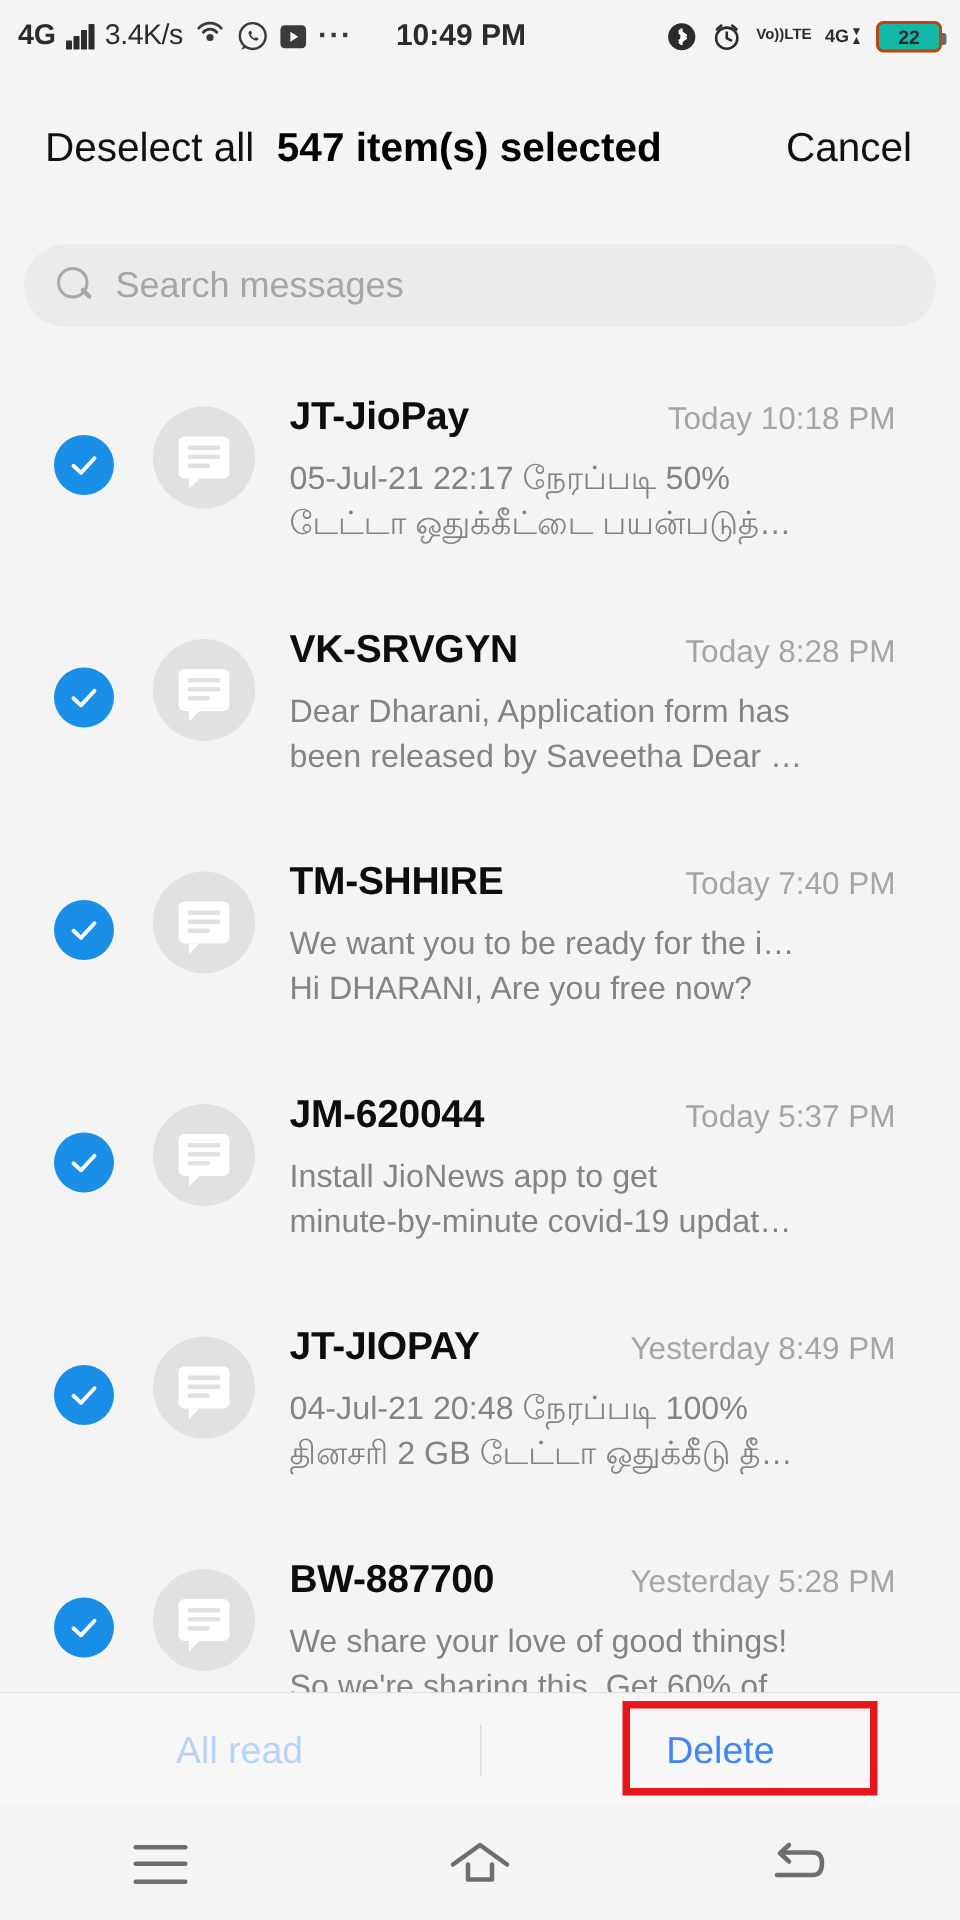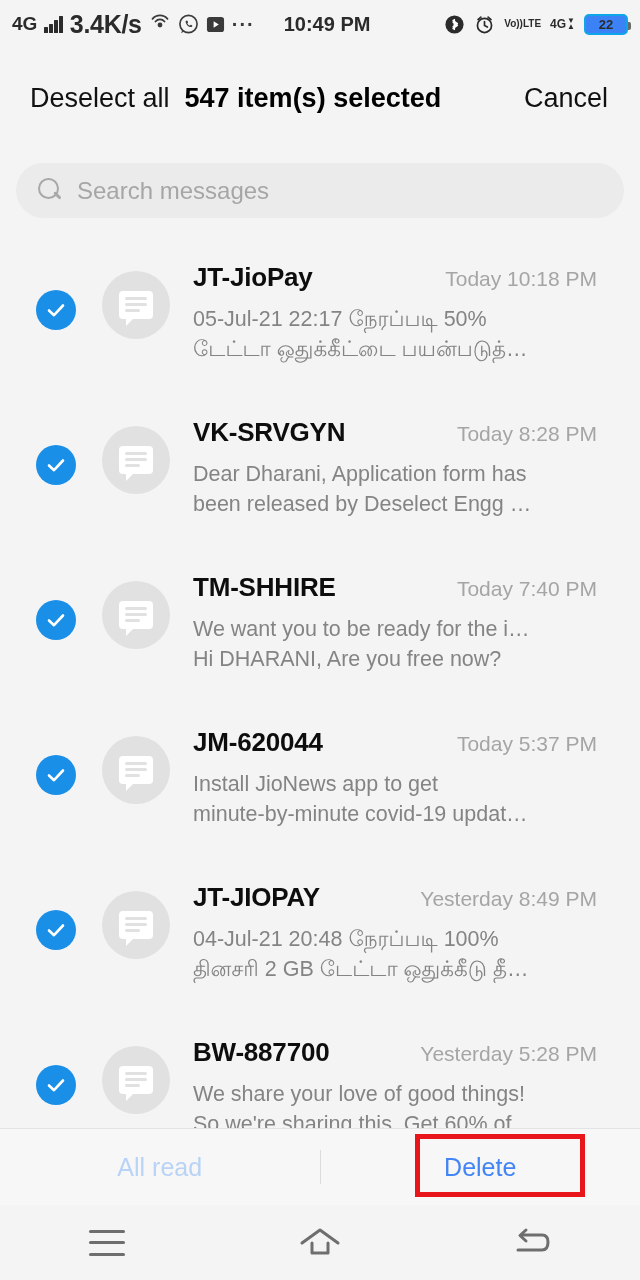--- a/index.html
+++ b/index.html
@@ -19,7 +19,7 @@
   }
   .sb-left { display:flex; align-items:center; gap:7px; }
   .sb-right { display:flex; align-items:center; gap:9px; margin-left:auto; }
-  .sb-text { font-size:25px; font-weight:bold; letter-spacing:-0.3px; }
+  .sb-text { font-size:19px; font-weight:normal; letter-spacing:-0.3px; }
   .sb-4g { font-size:19px; font-weight:bold; }
   .bars { display:flex; align-items:flex-end; gap:1.5px; height:17px; }
   .bars i { display:block; width:3.5px; background:#2b2b2b; border-radius:0.5px; }

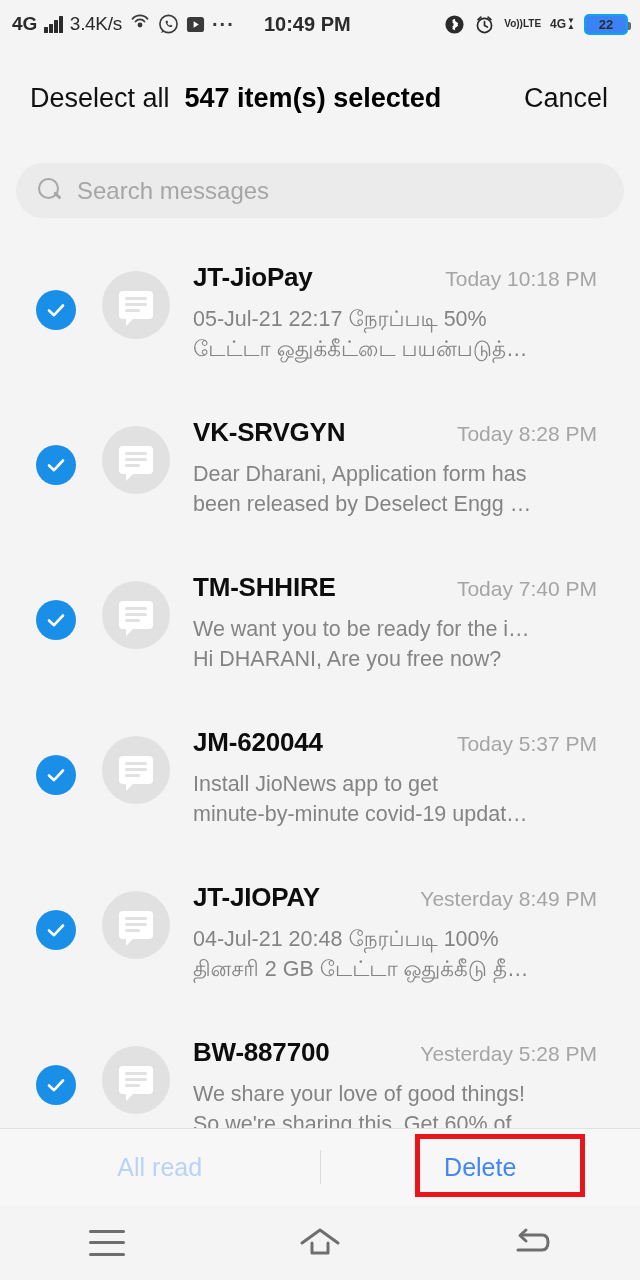--- a/index.html
+++ b/index.html
@@ -35,9 +35,9 @@
   .net4g b { font-size:12px; font-weight:bold; }
   .net4g u { font-size:8px; text-decoration:none; line-height:0.8; display:flex; flex-direction:column; }
   .battery {
-    width:44px; height:21px; border:2px solid #0ea5e9; border-radius:5px;
+    width:44px; height:21px; border:2px solid #c2410c; border-radius:5px;
     display:flex; align-items:center; justify-content:center; position:relative;
-    background:#3b82f6;
+    background:#14b8a6;
   }
   .battery:after {
     content:""; position:absolute; right:-5px; top:6px; width:3px; height:8px;

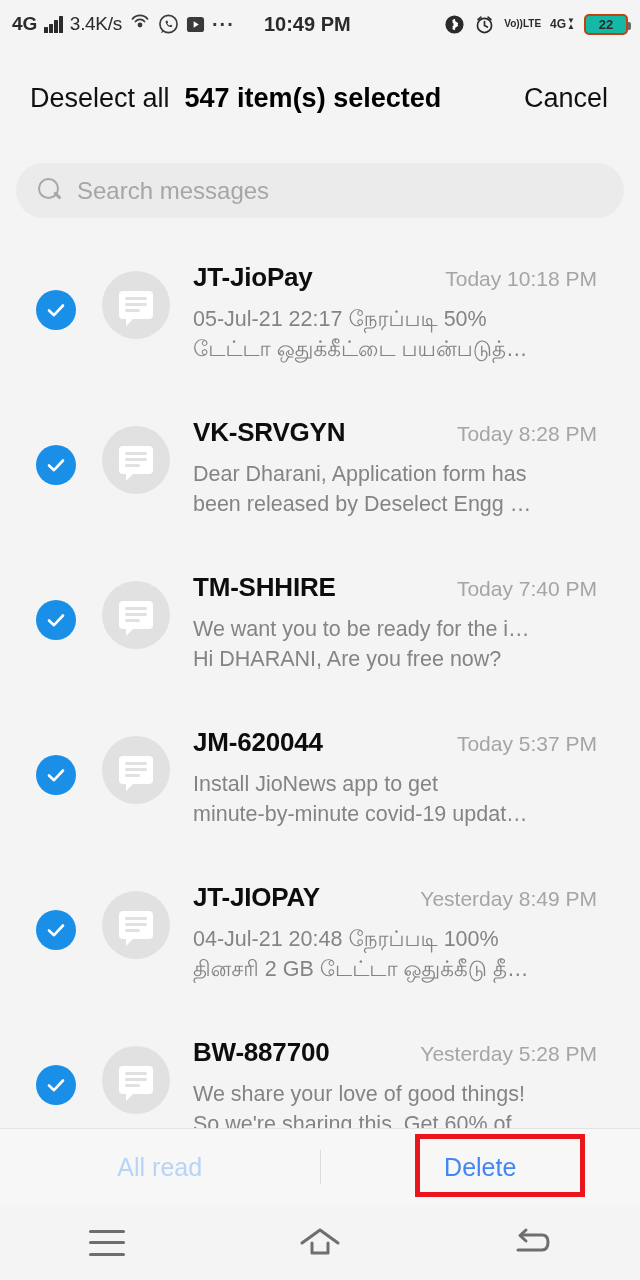--- a/index.html
+++ b/index.html
@@ -261,7 +261,7 @@
         </div>
         <div class="preview">
           <div>Dear Dharani, Application form has</div>
-          <div>been released by Deselect Engg …</div>
+          <div>been released by Saveetha Dear …</div>
         </div>
       </div>
     </div>

